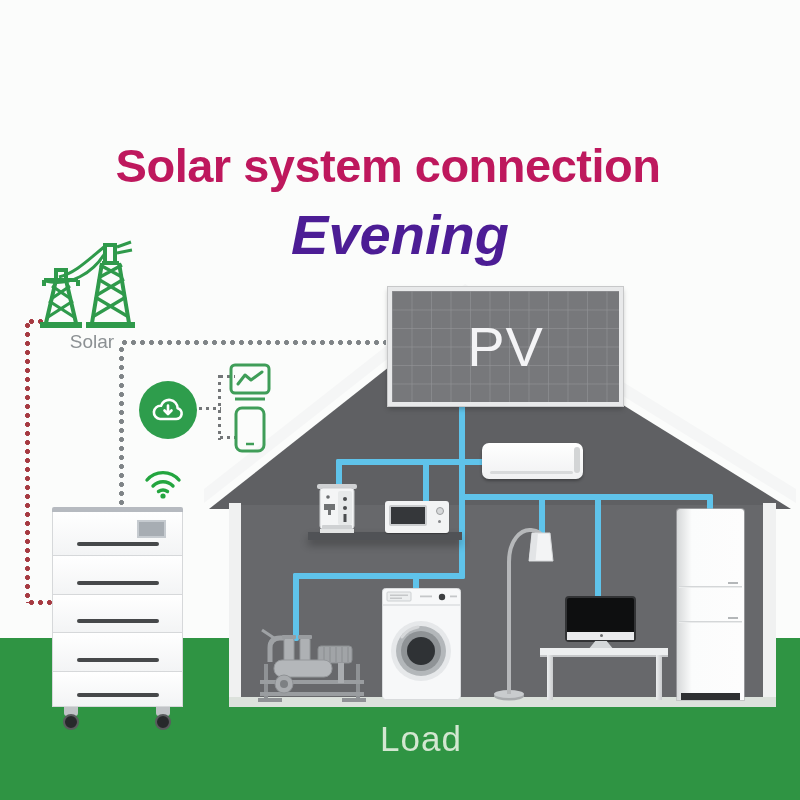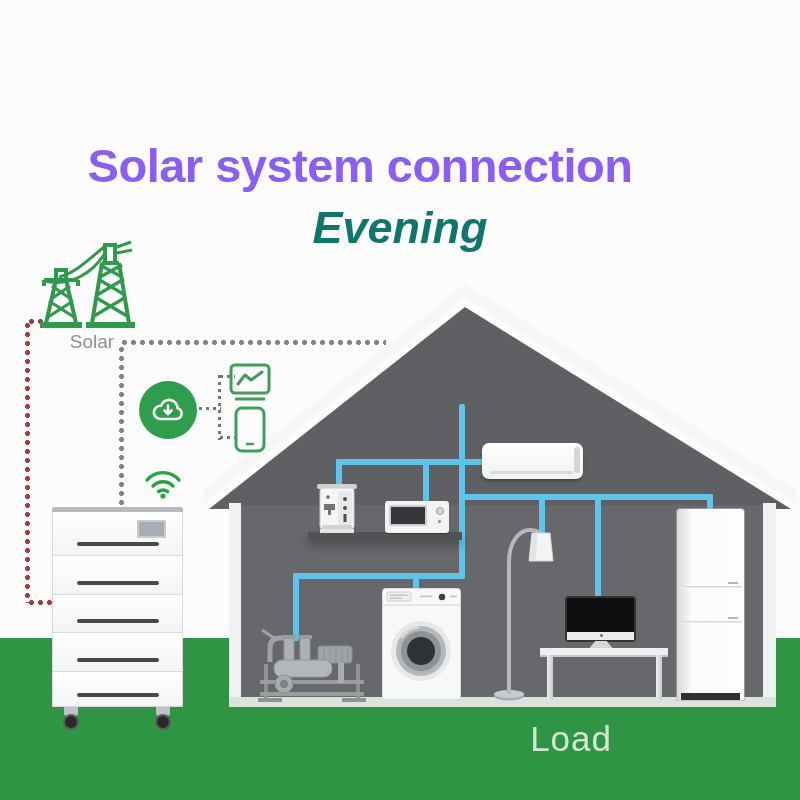--- a/index.html
+++ b/index.html
@@ -9,7 +9,7 @@
 
   
   .main-title{left:0;top:138px;width:720px;text-align:center;
-    font-size:47px;font-weight:bold;letter-spacing:-0.5px;color:#8b5cf6;z-index:9;}
+    font-size:47px;font-weight:bold;letter-spacing:-0.5px;color:#be185d;z-index:9;padding-left:28px;}
   .sub-title{left:0;top:202px;width:800px;text-align:center;
     font-size:45px;font-weight:bold;font-style:italic;color:#0f766e;z-index:9;}
   .grid-label{left:58px;top:331px;width:68px;text-align:center;

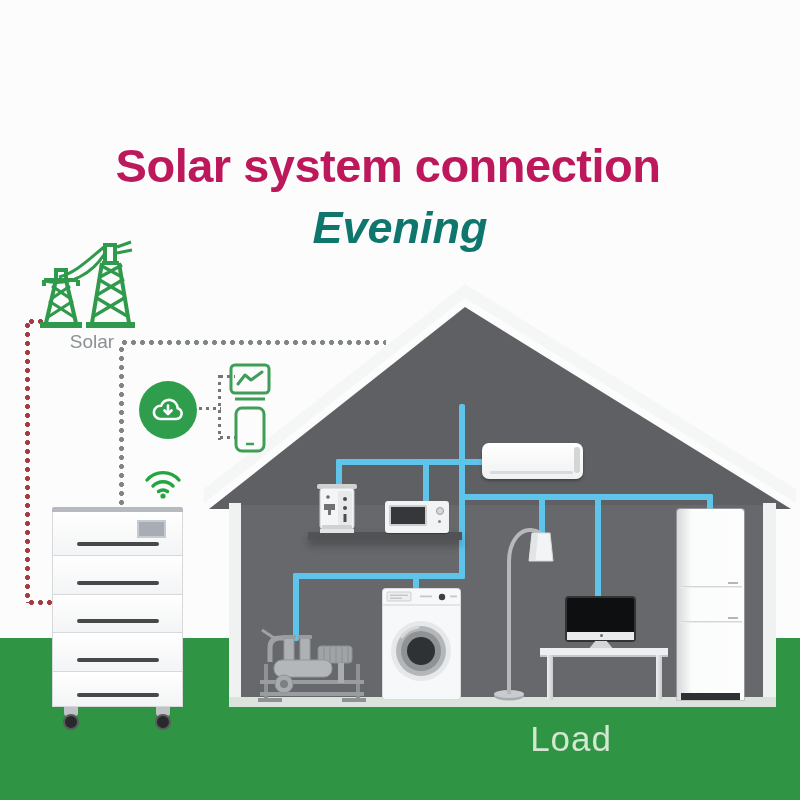--- a/index.html
+++ b/index.html
@@ -11,7 +11,7 @@
   .main-title{left:0;top:138px;width:720px;text-align:center;
     font-size:47px;font-weight:bold;letter-spacing:-0.5px;color:#be185d;z-index:9;padding-left:28px;}
   .sub-title{left:0;top:202px;width:800px;text-align:center;
-    font-size:45px;font-weight:bold;font-style:italic;color:#0f766e;z-index:9;}
+    font-size:56px;font-weight:bold;font-style:italic;color:#4c1d95;z-index:9;}
   .grid-label{left:58px;top:331px;width:68px;text-align:center;
     font-size:19px;color:#8b9093;z-index:9;}
   .load-label{left:400px;top:719px;width:212px;text-align:right;

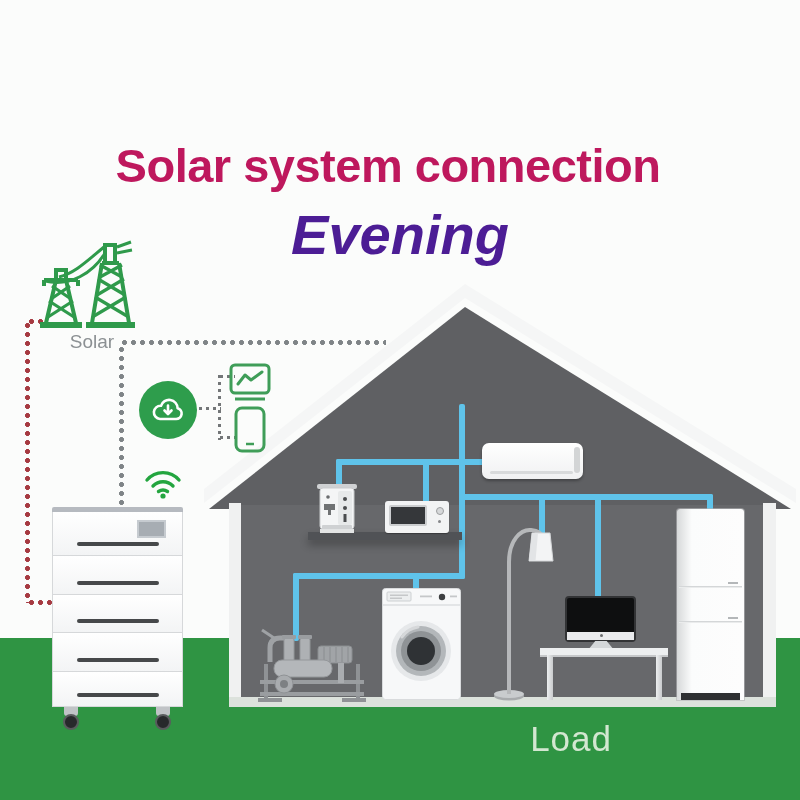--- a/index.html
+++ b/index.html
@@ -127,6 +127,9 @@
   <div class="wire" style="left:293px;top:573px;width:6px;height:68px"></div>
   <div class="wire" style="left:413px;top:573px;width:6px;height:19px"></div>
 
+  <div class="abs pv-panel">
+    <span class="pv-text">PV</span>
+  </div>
 
   <svg class="abs ic" style="left:25px;top:237px;width:120px;height:92px" viewBox="0 0 120 92" fill="none" stroke="#2f9a4b" stroke-width="4">
     <path d="M15,88 H57" stroke-width="6"></path>

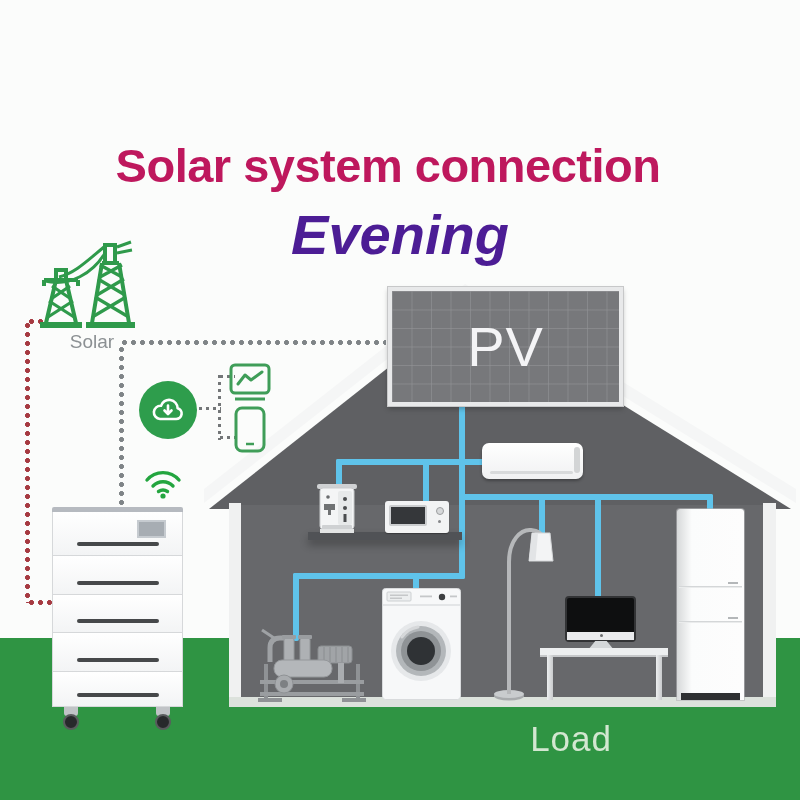--- a/index.html
+++ b/index.html
@@ -14,7 +14,7 @@
     font-size:56px;font-weight:bold;font-style:italic;color:#4c1d95;z-index:9;}
   .grid-label{left:58px;top:331px;width:68px;text-align:center;
     font-size:19px;color:#8b9093;z-index:9;}
-  .load-label{left:400px;top:719px;width:212px;text-align:right;
+  .load-label{left:380px;top:719px;width:212px;text-align:left;
     font-size:35px;letter-spacing:1px;color:#d3e7d1;z-index:9;}
 
   

